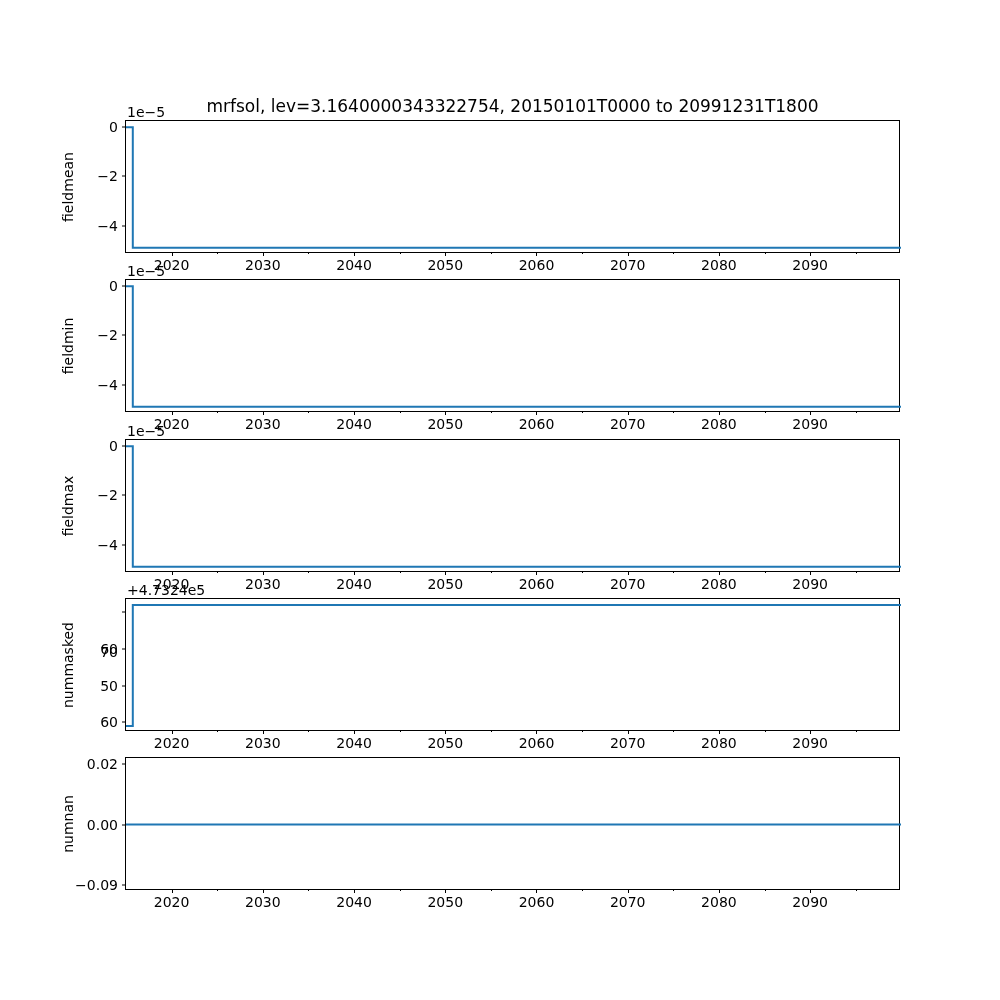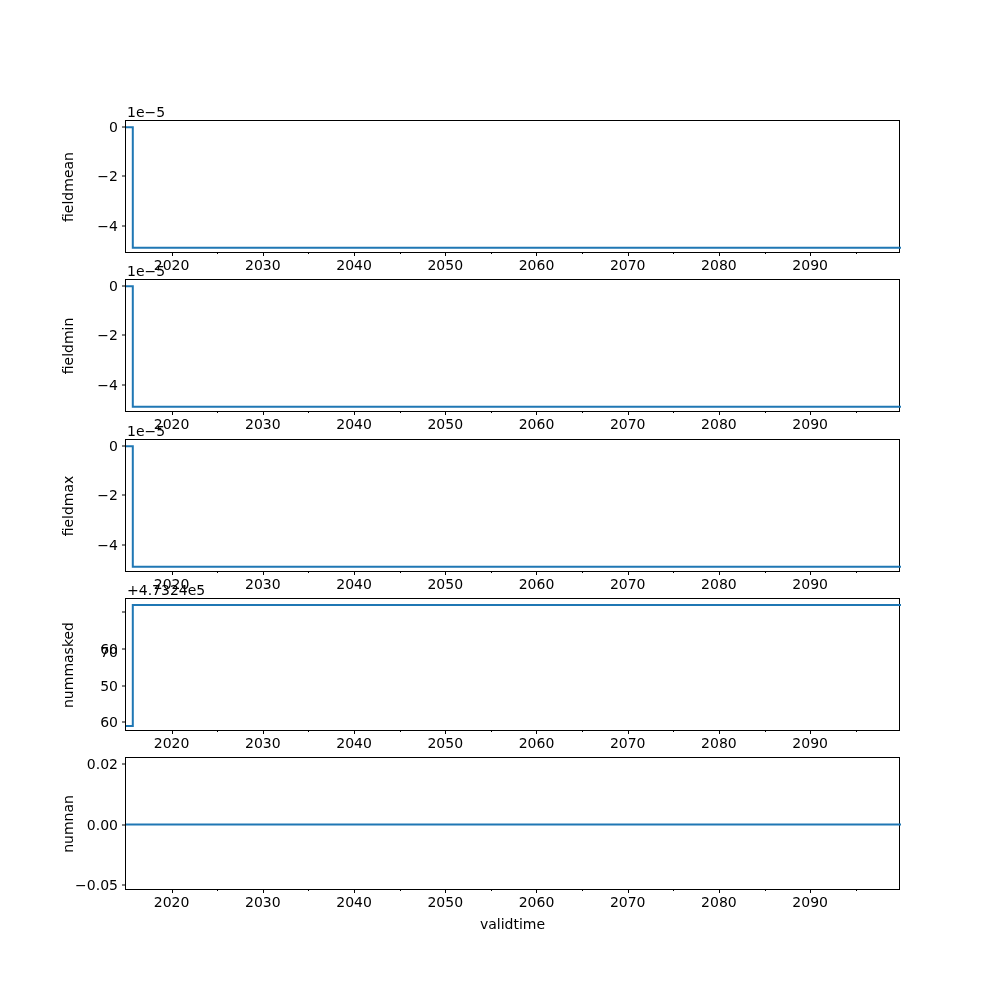--- a/index.html
+++ b/index.html
@@ -102,6 +102,7 @@
 <body>
 
 <div id="figure">
+  <div id="title">mrfsol, lev=3.1640000343322754, 20150101T0000 to 20991231T1800</div>
 
   <div class="subplot" style="top:120px">
     <div class="axes">

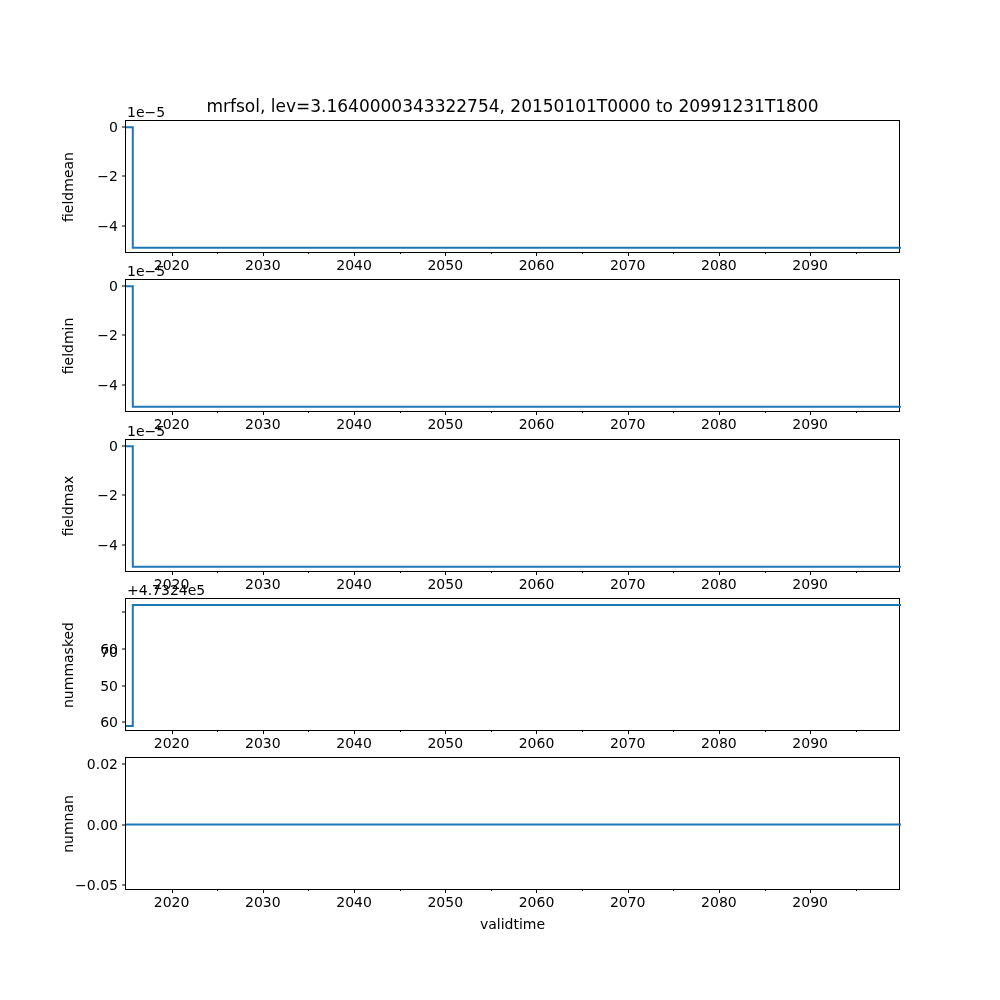--- a/index.html
+++ b/index.html
@@ -275,7 +275,7 @@
         <div class="ytick-mark" style="top: 66.5px;"></div>
         <div class="ytick-label" style="top: 66.5px; text-align: right;">0.00</div>
         <div class="ytick-mark" style="top: 126.955px;"></div>
-        <div class="ytick-label" style="top: 126.955px;">−0.05</div>
+        <div class="ytick-label" style="top: 126.955px;">−0.09</div>
         <div class="xtick-mark major" style="left: 45.6097px;"></div>
         <div class="xtick-label" style="left: 45.6097px;">2020</div>
         <div class="xtick-mark major" style="left: 136.829px;"></div>

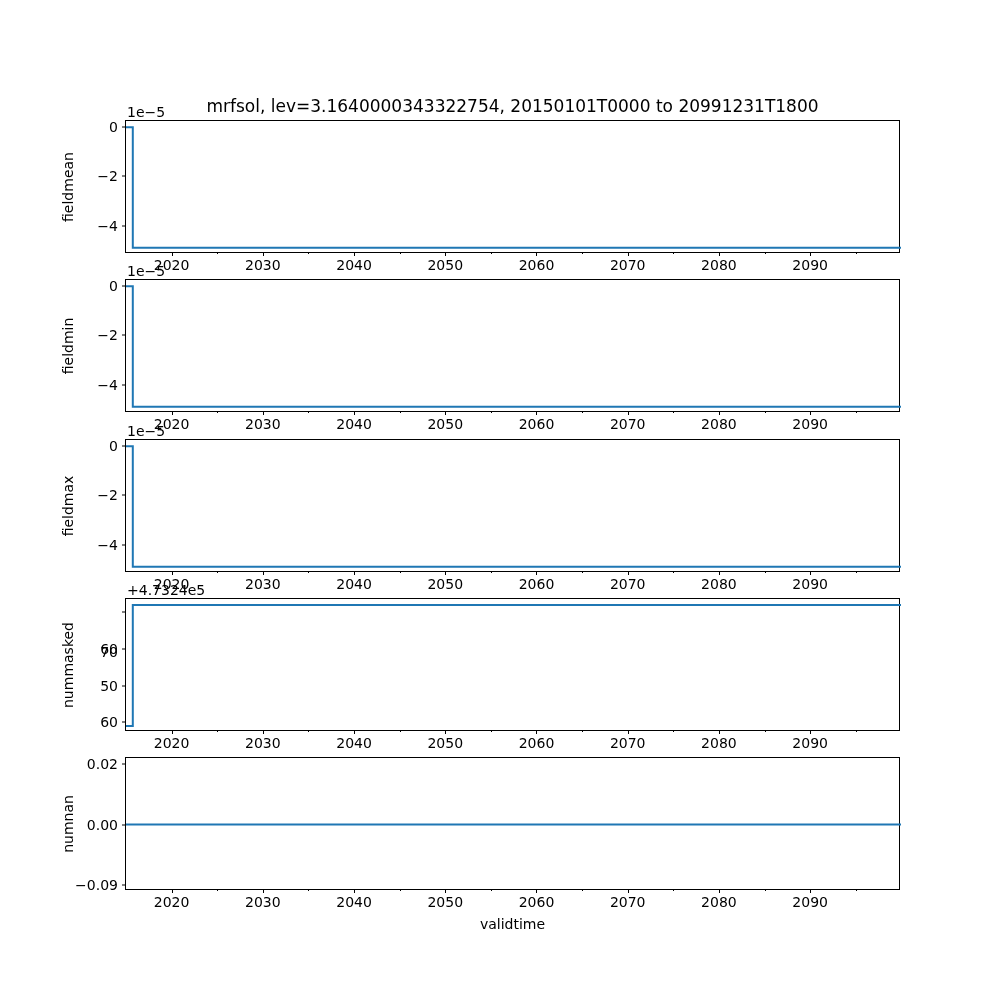--- a/index.html
+++ b/index.html
@@ -306,7 +306,6 @@
       </div>
   </div>
 
-  <div id="xlabel">validtime</div>
 </div>
 
 </body></html>

